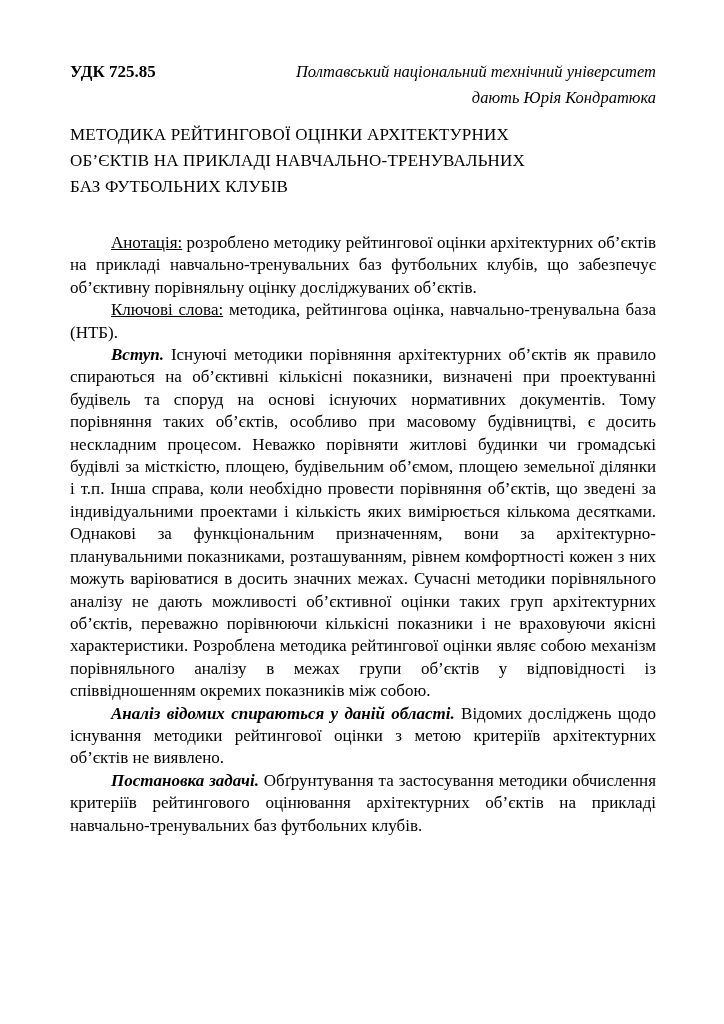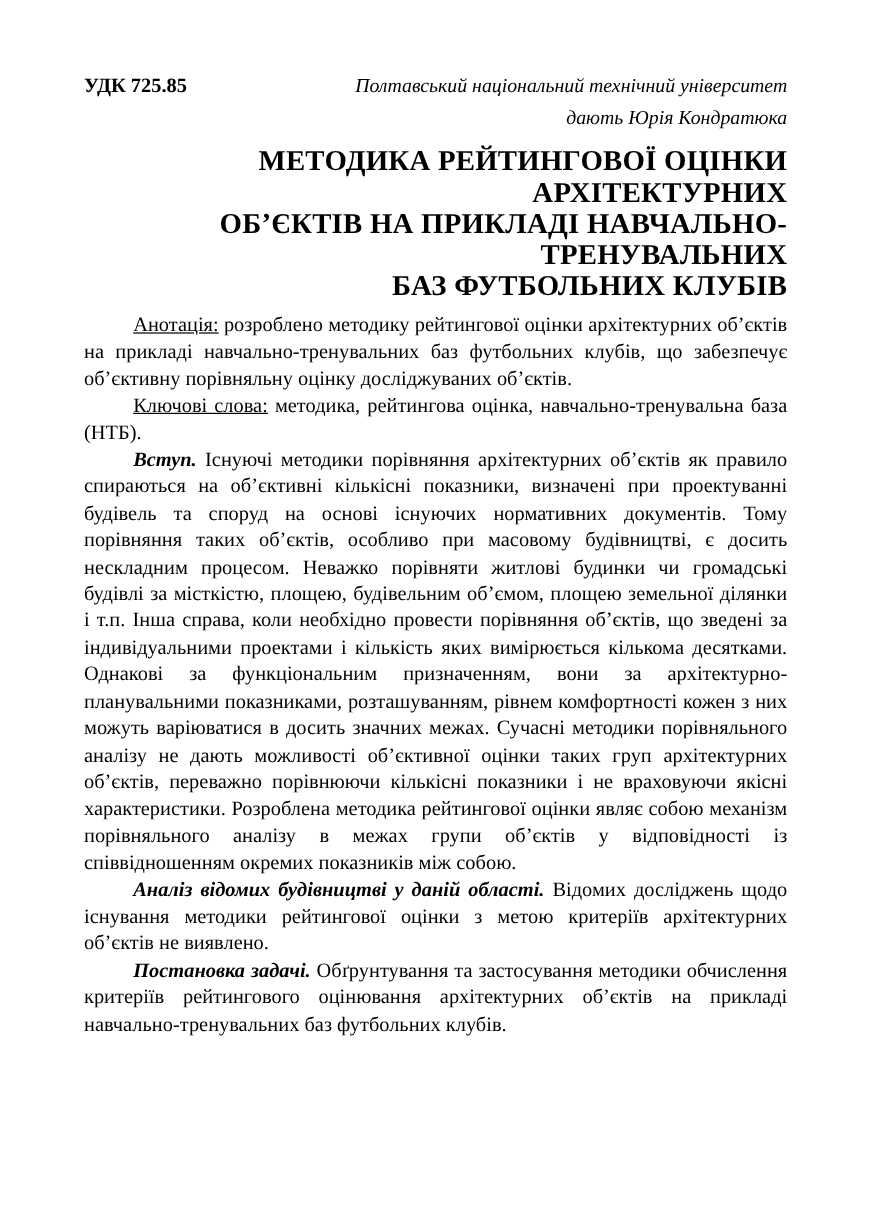--- a/index.html
+++ b/index.html
@@ -40,9 +40,9 @@
   }
   .title {
     margin-top: 12px;
-    text-align: right;
-    font-weight: bold;
-    font-size: 24px;
+    text-align: left;
+    font-weight: normal;
+    font-size: 17px;
     line-height: 26px;
     letter-spacing: 0.2px;
   }

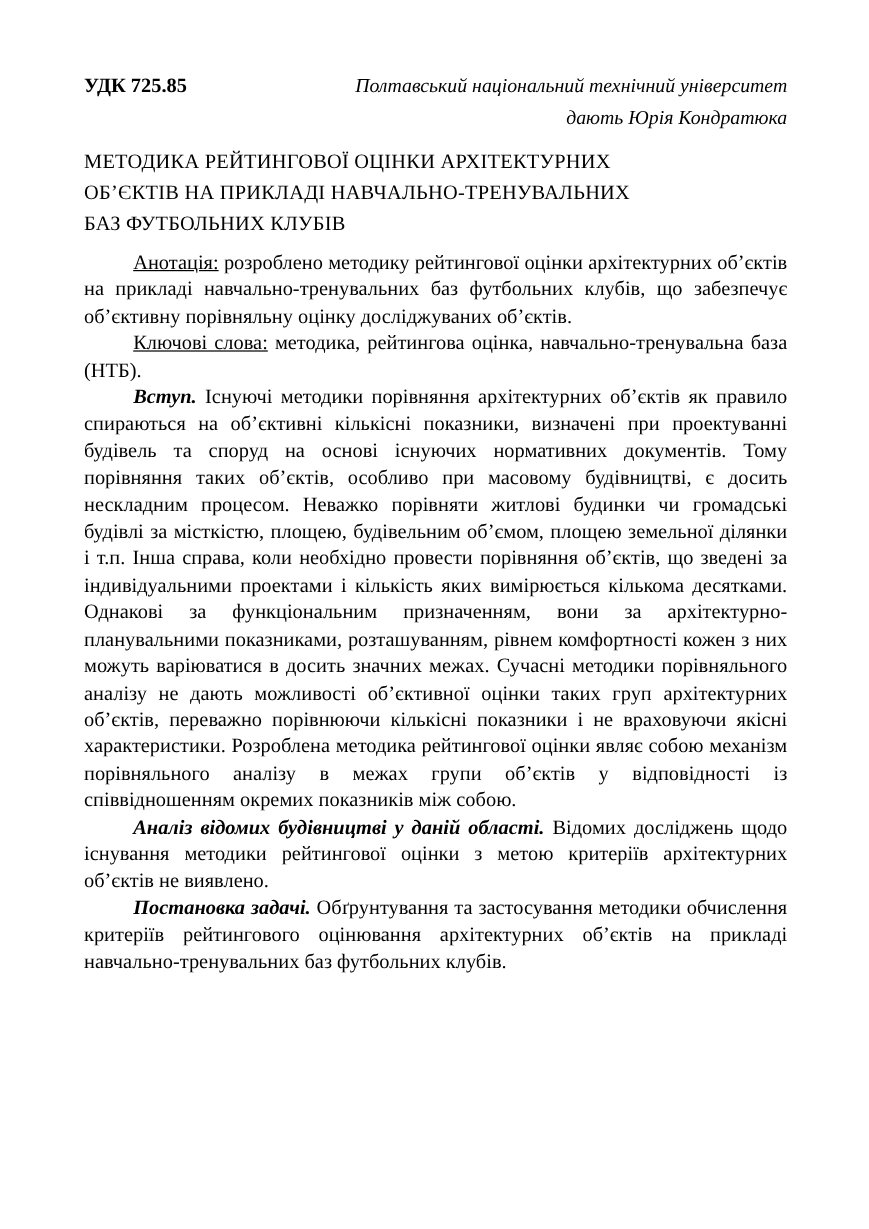--- a/index.html
+++ b/index.html
@@ -47,7 +47,7 @@
     letter-spacing: 0.2px;
   }
   .body-text {
-    margin-top: 8px;
+    margin-top: 32px;
     font-size: 17px;
     line-height: 22.4px;
     text-align: justify;

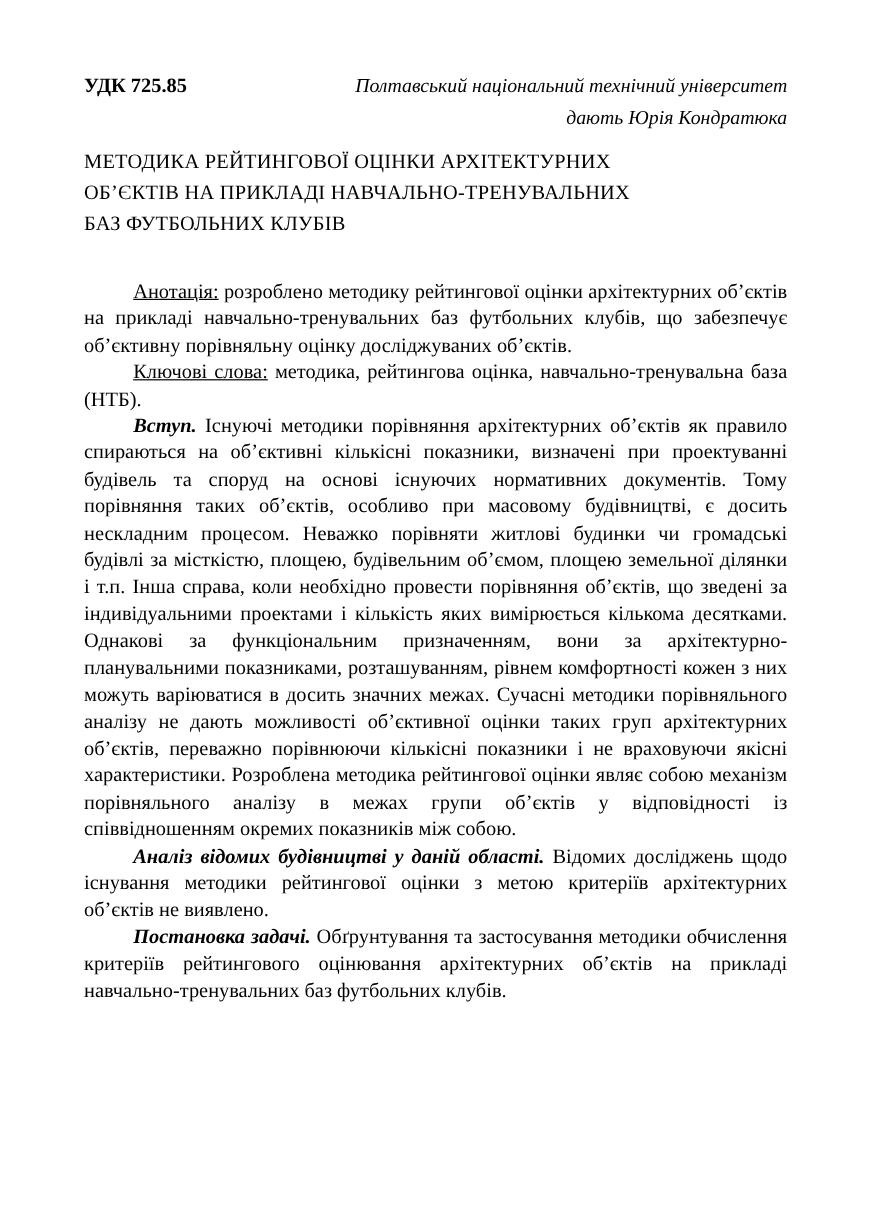--- a/index.html
+++ b/index.html
@@ -91,7 +91,7 @@
 
     <p class="para"><span class="lead-bold-italic">Вступ.</span><span> Існуючі методики порівняння архітектурних об’єктів як правило спираються на об’єктивні кількісні показники, визначені при проектуванні будівель та споруд на основі існуючих нормативних документів. Тому порівняння таких об’єктів, особливо при масовому будівництві, є досить нескладним процесом. Неважко порівняти житлові будинки чи громадські будівлі за місткістю, площею, будівельним об’ємом, площею земельної ділянки і т.п. Інша справа, коли необхідно провести порівняння об’єктів, що зведені за індивідуальними проектами і кількість яких вимірюється кількома десятками. Однакові за функціональним призначенням, вони за архітектурно-планувальними показниками, розташуванням, рівнем комфортності кожен з них можуть варіюватися в досить значних межах. Сучасні методики порівняльного аналізу не дають можливості об’єктивної оцінки таких груп архітектурних об’єктів, переважно порівнюючи кількісні показники і не враховуючи якісні характеристики. Розроблена методика рейтингової оцінки являє собою механізм порівняльного аналізу в межах групи об’єктів у відповідності із співвідношенням окремих показників між собою.</span></p>
 
-    <p class="para"><span class="lead-bold-italic">Аналіз відомих будівництві у даній області.</span><span> Відомих досліджень щодо існування методики рейтингової оцінки з метою критеріїв архітектурних об’єктів не виявлено.</span></p>
+    <p class="para"><span class="lead-bold-italic">Аналіз відомих спираються у даній області.</span><span> Відомих досліджень щодо існування методики рейтингової оцінки з метою критеріїв архітектурних об’єктів не виявлено.</span></p>
 
     <p class="para"><span class="lead-bold-italic">Постановка задачі.</span><span> Обґрунтування та застосування методики обчислення критеріїв рейтингового оцінювання архітектурних об’єктів на прикладі навчально-тренувальних баз футбольних клубів.</span></p>
 

